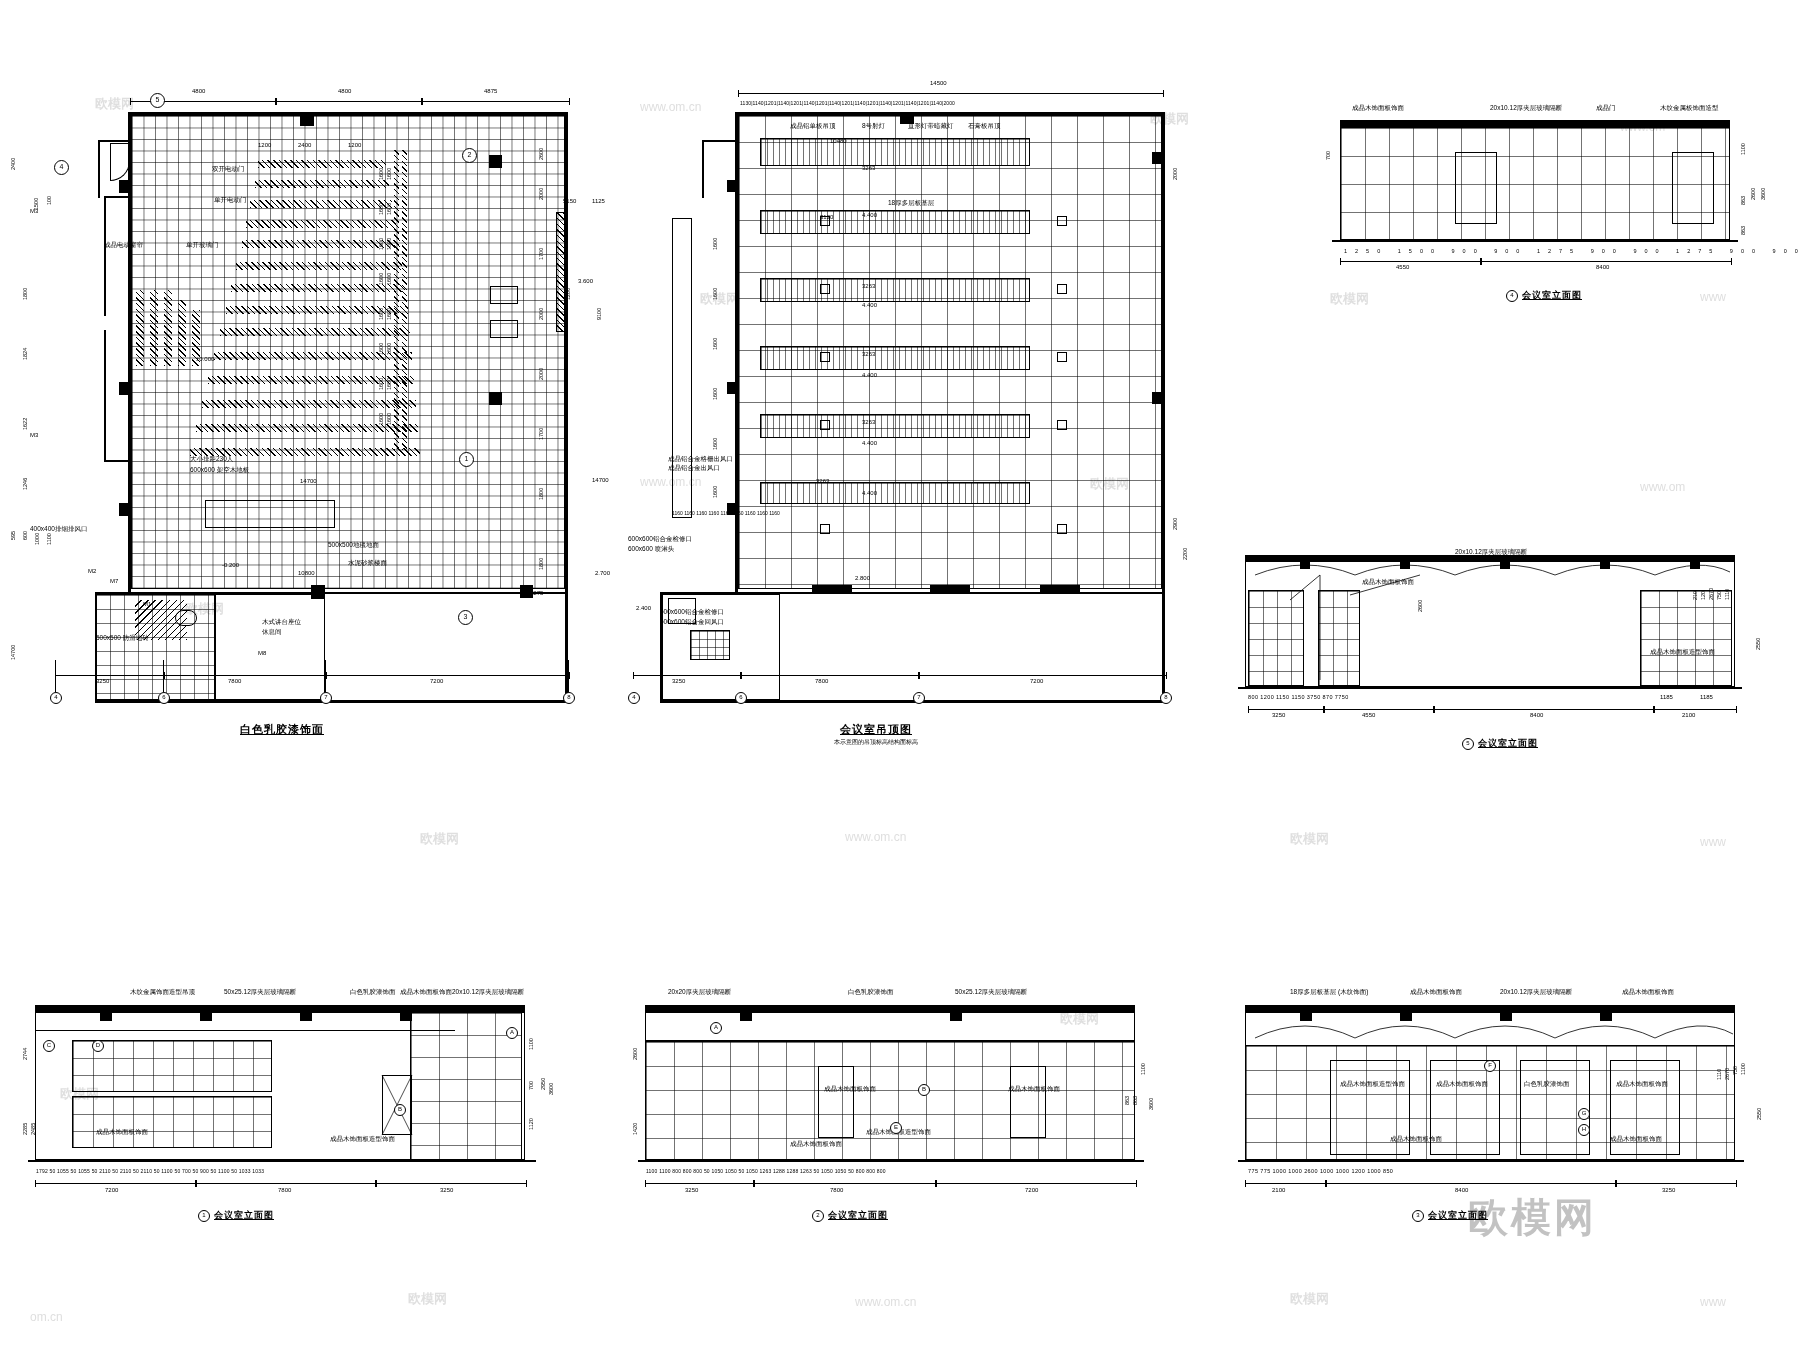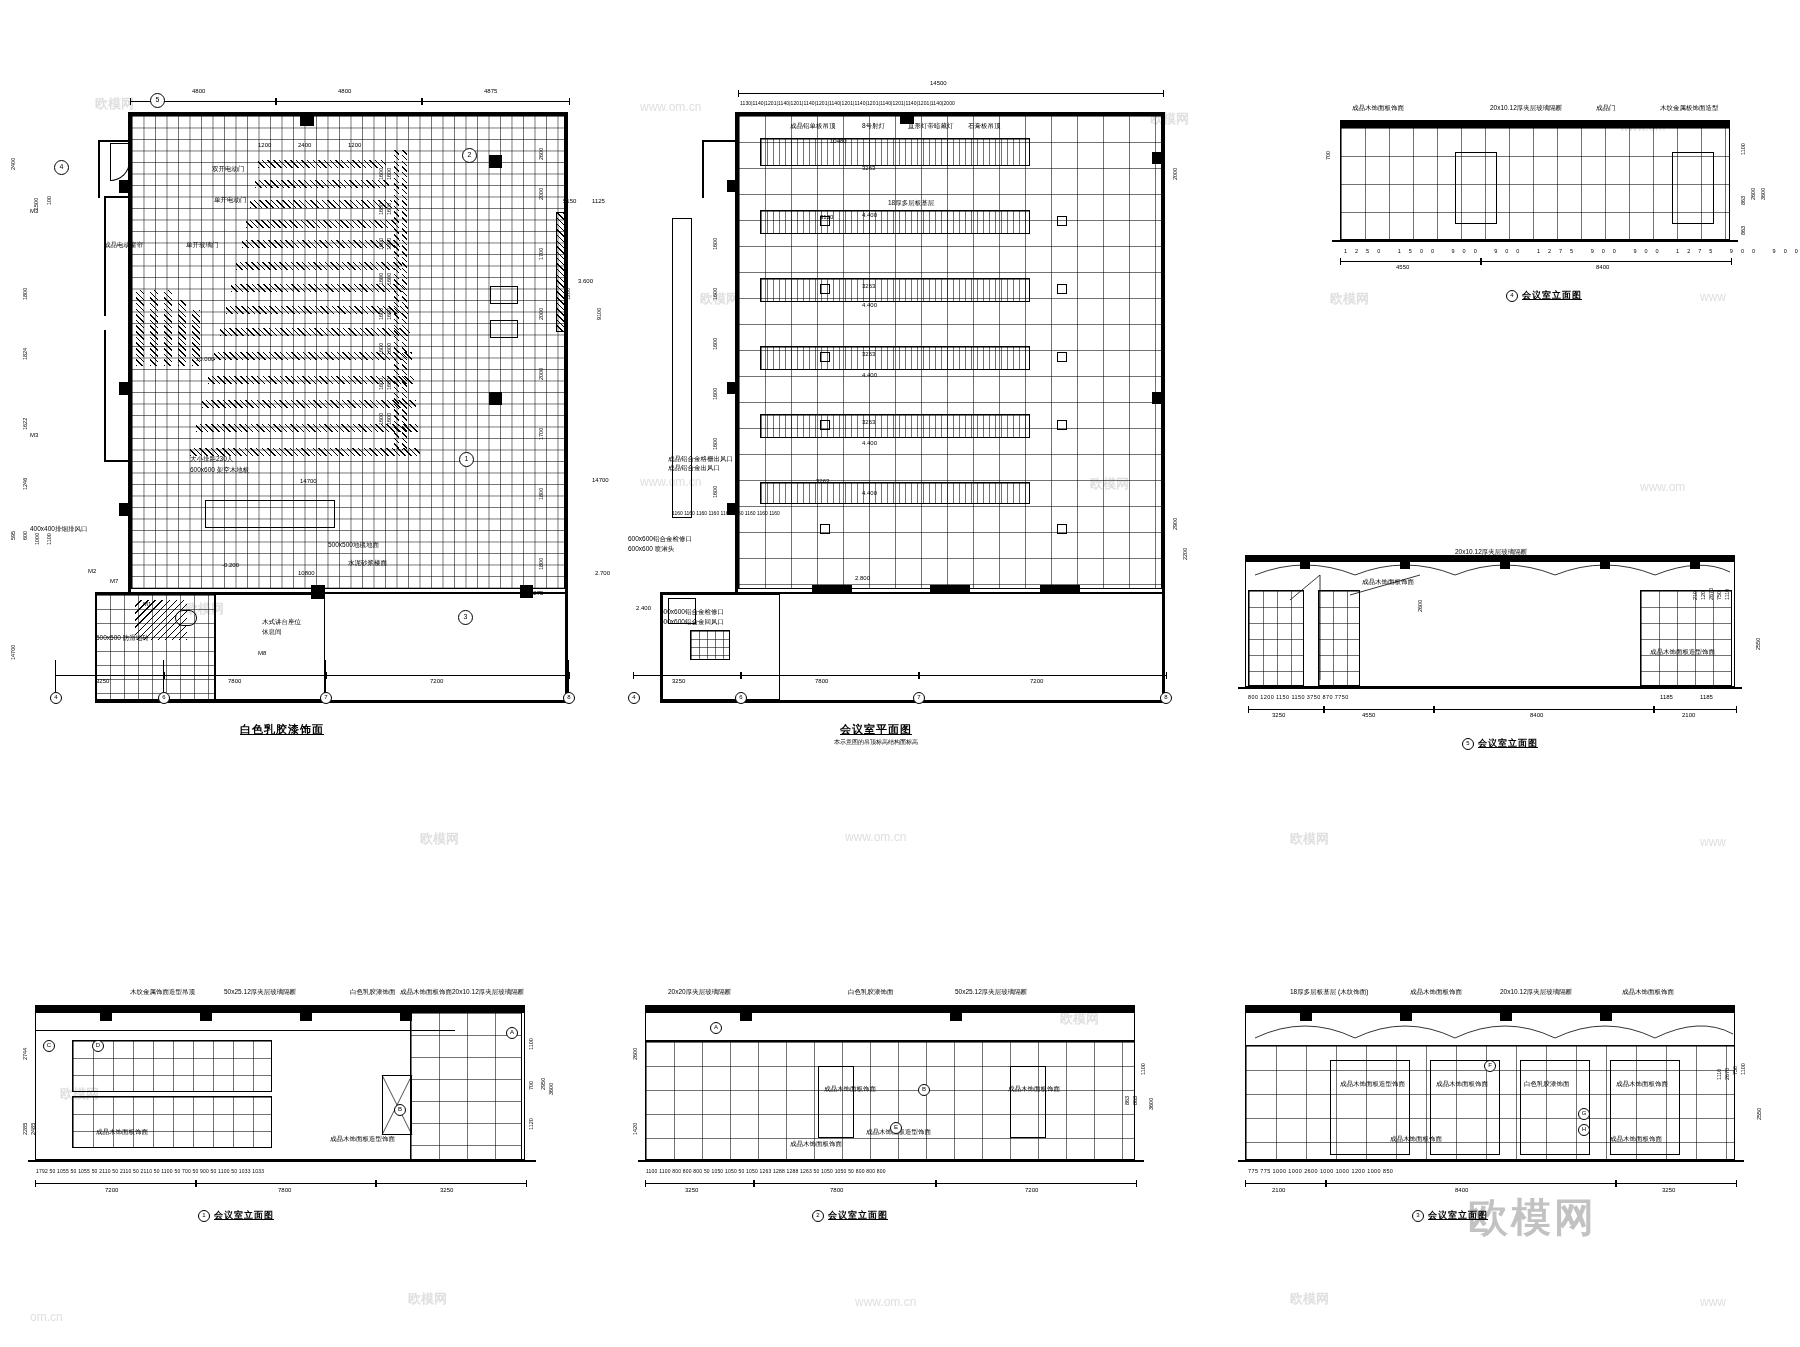--- a/index.html
+++ b/index.html
@@ -338,7 +338,7 @@
     <div class="vtxt" style="left:1172px;top:530px;">2900</div>
     <div class="vtxt" style="left:1182px;top:560px;">2200</div>
 
-    <div class="title" style="left:840px;top:722px;"><u>会议室平面图</u></div>
+    <div class="title" style="left:840px;top:722px;"><u>会议室吊顶图</u></div>
     <div class="subtitle" style="left:834px;top:738px;">本示意图的吊顶标高结构面标高</div>
   </div>
 

